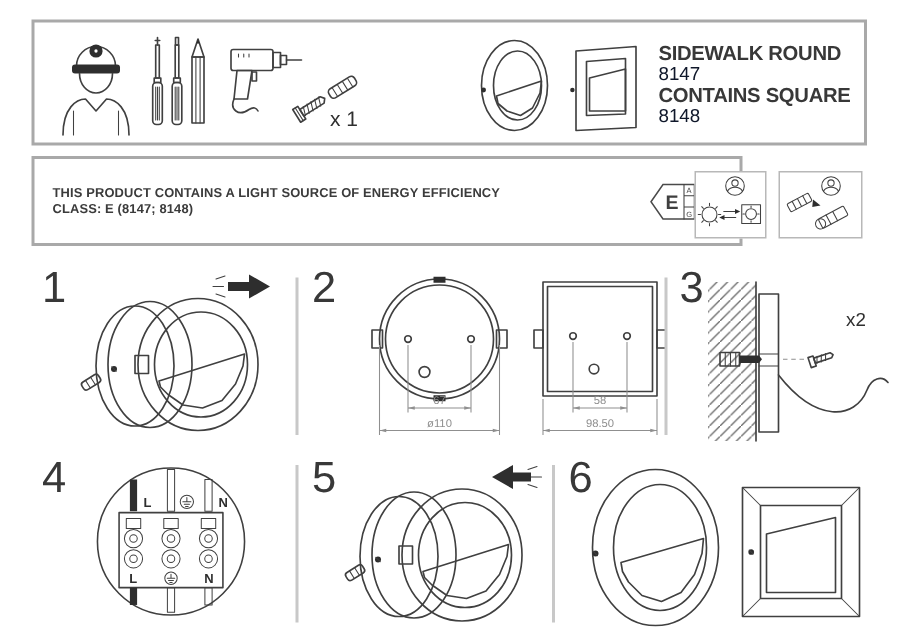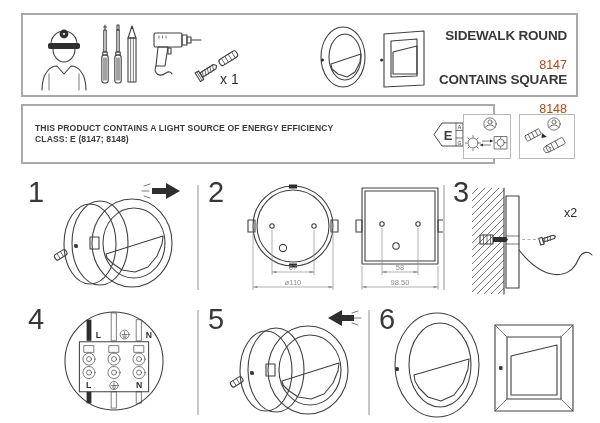--- a/index.html
+++ b/index.html
@@ -10,7 +10,7 @@
   .energy-box{left:21px;top:104px;width:474px;height:60px;display:flex;align-items:center;}
 
   .abs{position:absolute;}
-  .titles{position:absolute;right:9px;top:14px;text-align:right;line-height:1.06;}
+  .titles{position:absolute;right:9px;top:14px;line-height:1.06;}
   .tname{font-size:13.5px;font-weight:700;color:#383838;letter-spacing:-0.2px;}
   .tcode{font-size:12.5px;font-weight:400;color:#c2410c;margin-top:16px;}
   .hw-qty{position:absolute;left:197px;top:56px;font-size:14px;color:#2f2f2f;}

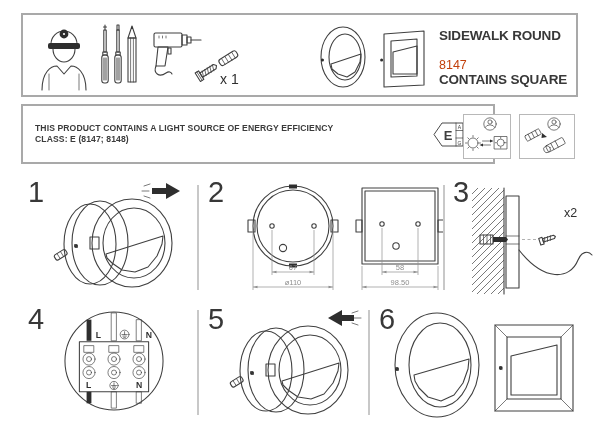--- a/index.html
+++ b/index.html
@@ -12,7 +12,7 @@
   .abs{position:absolute;}
   .titles{position:absolute;right:9px;top:14px;line-height:1.06;}
   .tname{font-size:13.5px;font-weight:700;color:#383838;letter-spacing:-0.2px;}
-  .tcode{font-size:12.5px;font-weight:400;color:#c2410c;margin-top:16px;}
+  .tcode{font-size:12.5px;font-weight:400;color:#0f172a;}
   .hw-qty{position:absolute;left:197px;top:56px;font-size:14px;color:#2f2f2f;}
 
   .etext{font-size:8.6px;font-weight:700;color:#3b3b3b;letter-spacing:0.1px;

